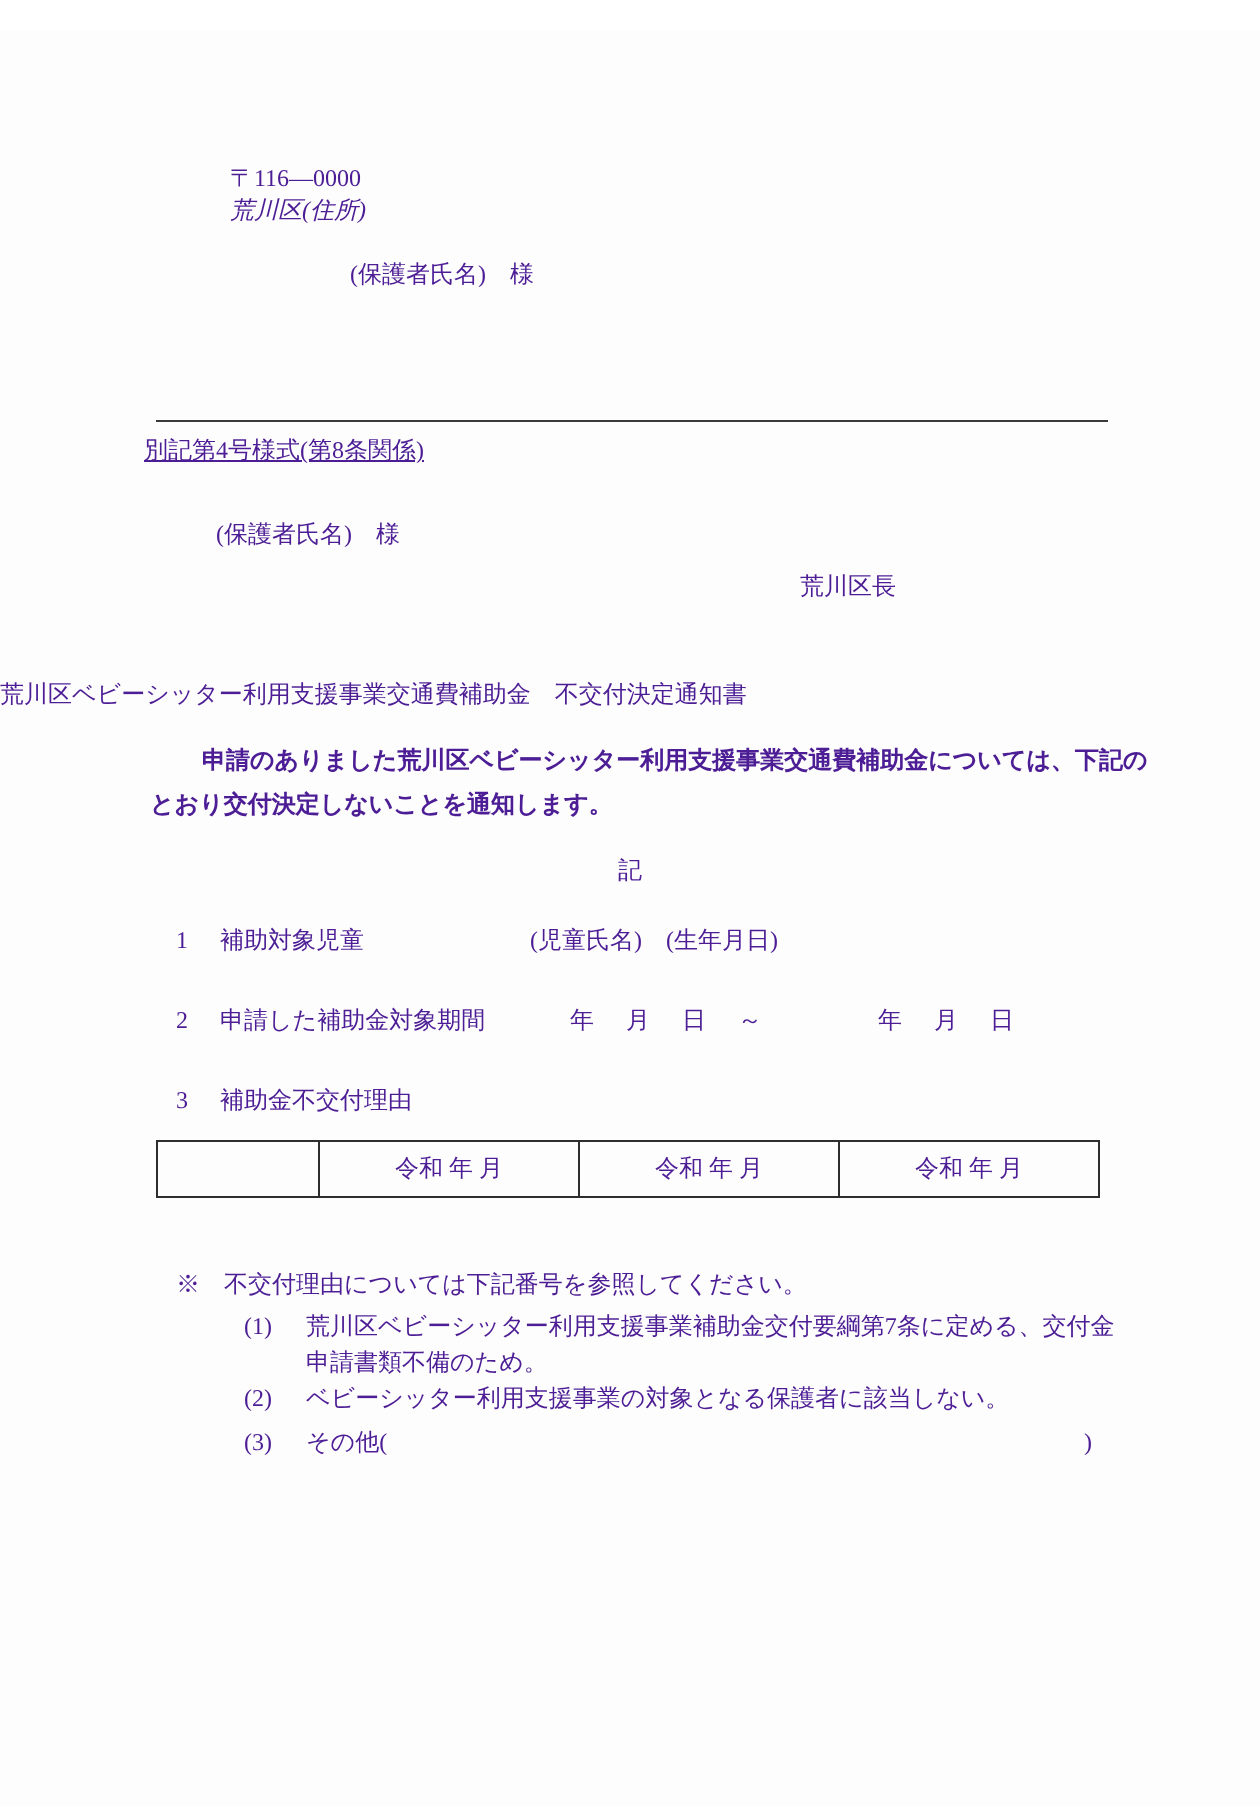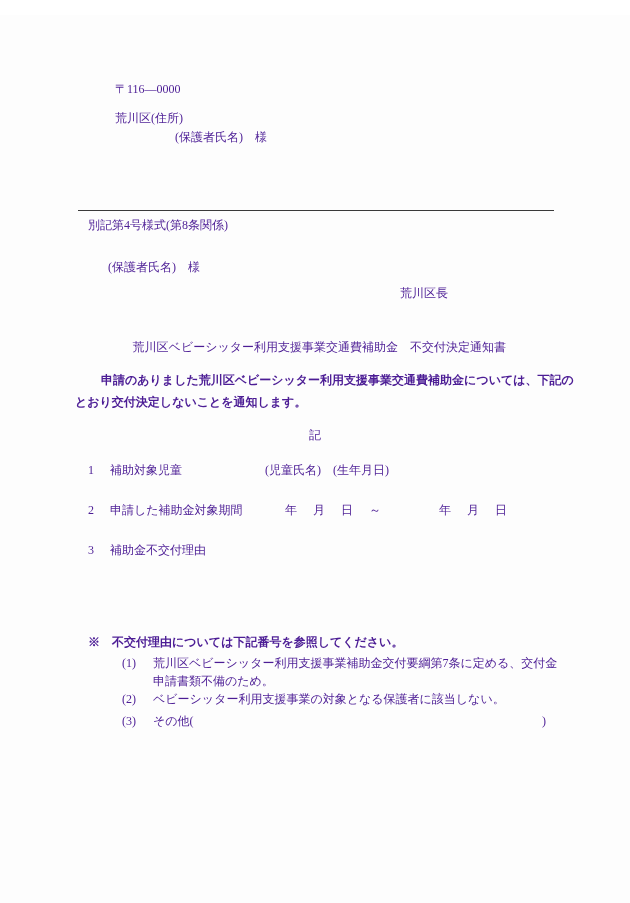--- a/index.html
+++ b/index.html
@@ -12,7 +12,7 @@
   .abs { position:absolute; }
 
   .postal      { left:115px; top:67px; }
-  .addr        { left:115px; top:96px; }
+  .addr        { left:115px; top:83px;font-style:italic; }
   .addressee1  { left:175px; top:115px; }
 
   .divider     { left:78px; top:195px; width:476px; height:0; border-top:1px solid #3a3a3a; }

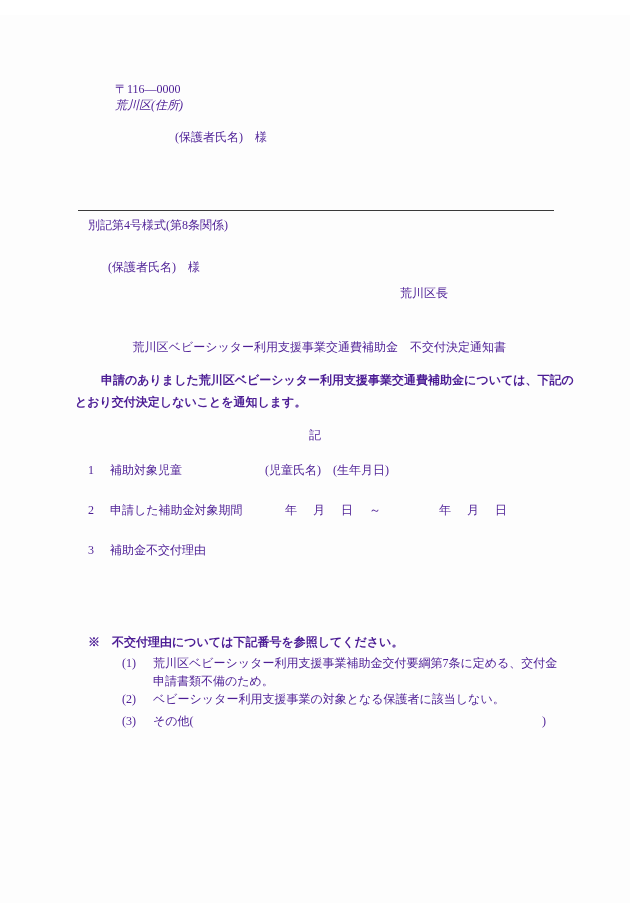--- a/index.html
+++ b/index.html
@@ -17,7 +17,7 @@
 
   .divider     { left:78px; top:195px; width:476px; height:0; border-top:1px solid #3a3a3a; }
 
-  .form-note   { left:88px; top:203px; }
+  .form-note   { left:72px; top:203px;text-decoration:underline; }
   .docmeta     { right:78px; top:197px; text-align:right; line-height:17px; }
   .addressee2  { left:108px; top:245px; }
   .sender      { left:400px; top:271px; }

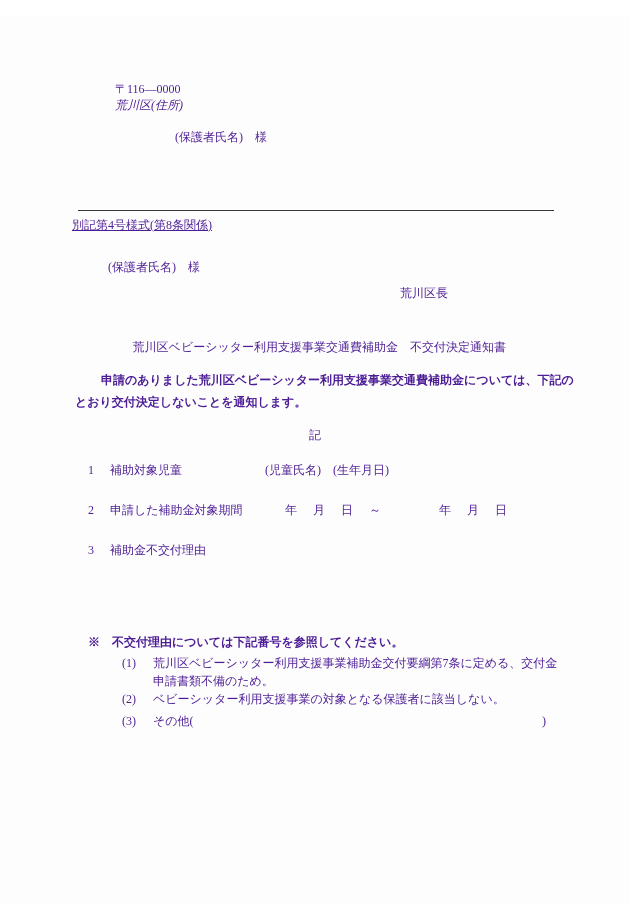--- a/index.html
+++ b/index.html
@@ -22,7 +22,7 @@
   .addressee2  { left:108px; top:245px; }
   .sender      { left:400px; top:271px; }
 
-  .doc-title   { left:0; top:325px; width:506px; text-align:right; }
+  .doc-title   { left:0; top:325px; width:506px; text-align:left; }
   .paragraph   { left:75px; top:354px; width:516px; line-height:22px;
                  text-indent:26px; white-space:pre-line;font-weight:bold; }
   .record      { left:0; top:413px; width:630px; text-align:center; }

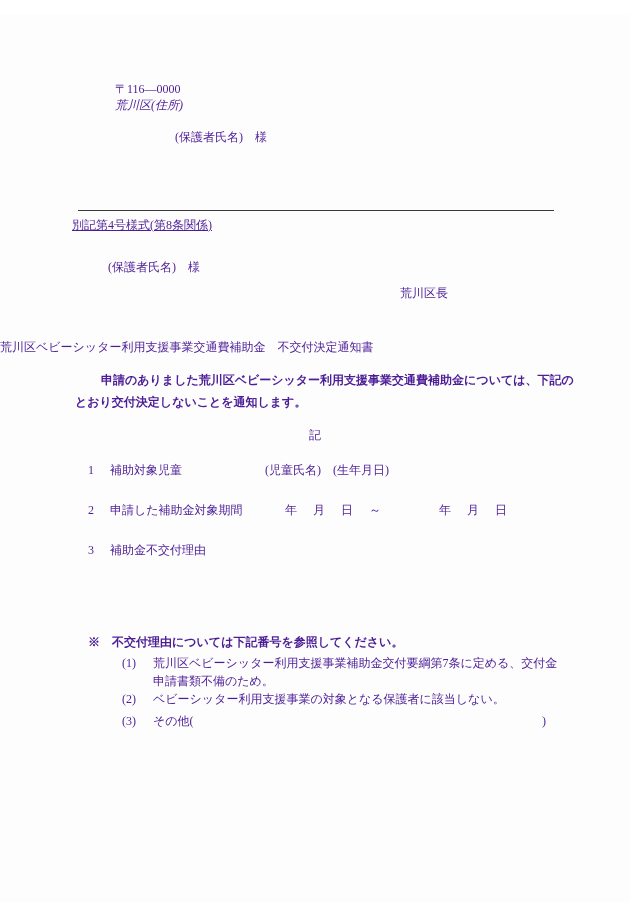--- a/index.html
+++ b/index.html
@@ -95,6 +95,12 @@
 
   <table class="reason-table">
     <tbody>
+        <tr>
+      <th class="col-label"></th>
+      <th class="col-m">令和 年 月</th>
+      <th class="col-m">令和 年 月</th>
+      <th class="col-m">令和 年 月</th>
+    </tr>
   </tbody>
     </table>
 

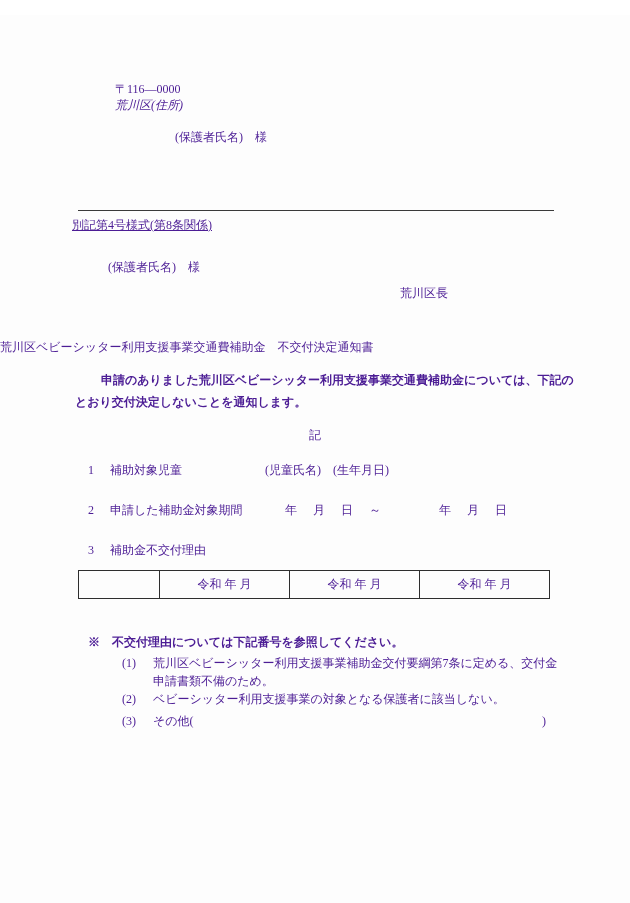--- a/index.html
+++ b/index.html
@@ -46,7 +46,7 @@
   .col-label { width:80px; }
   .col-m     { width:129px; }
 
-  .note-intro { left:88px; top:620px;font-weight:bold; }
+  .note-intro { left:88px; top:620px; }
 
   .reasons { position:absolute; left:122px; top:639px; width:450px; line-height:18px; }
   .reason-row { display:flex; }

